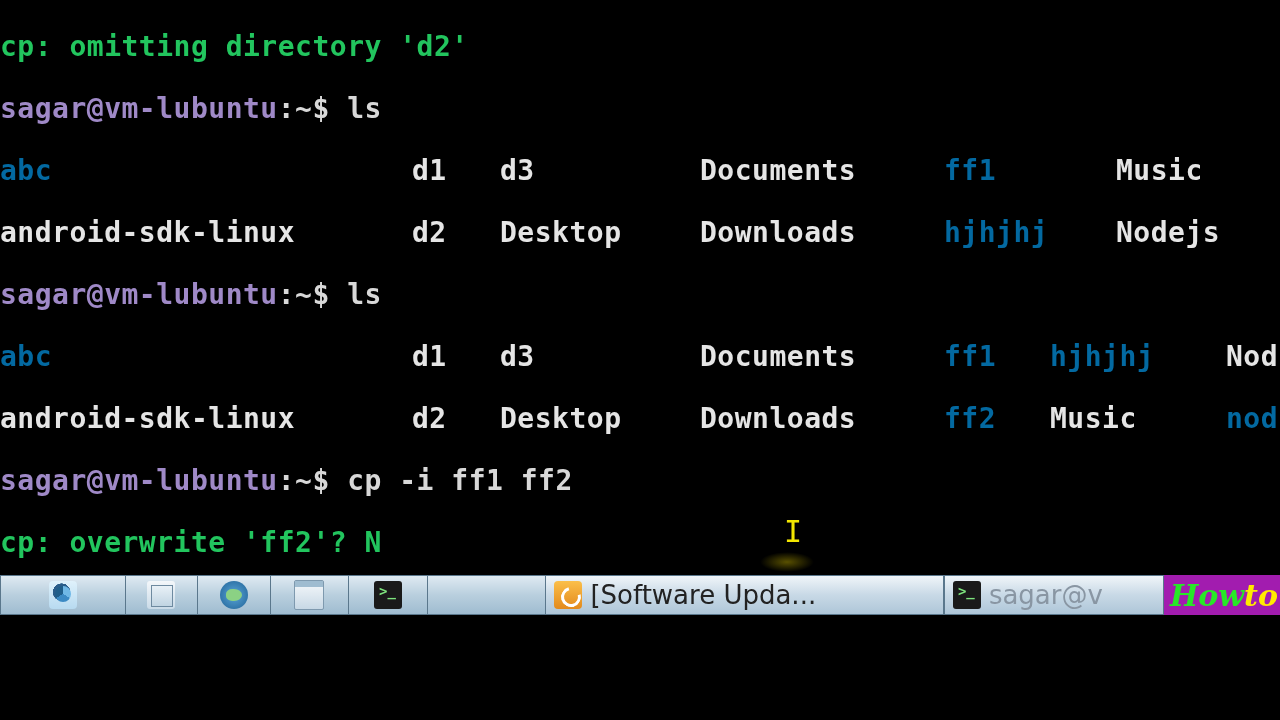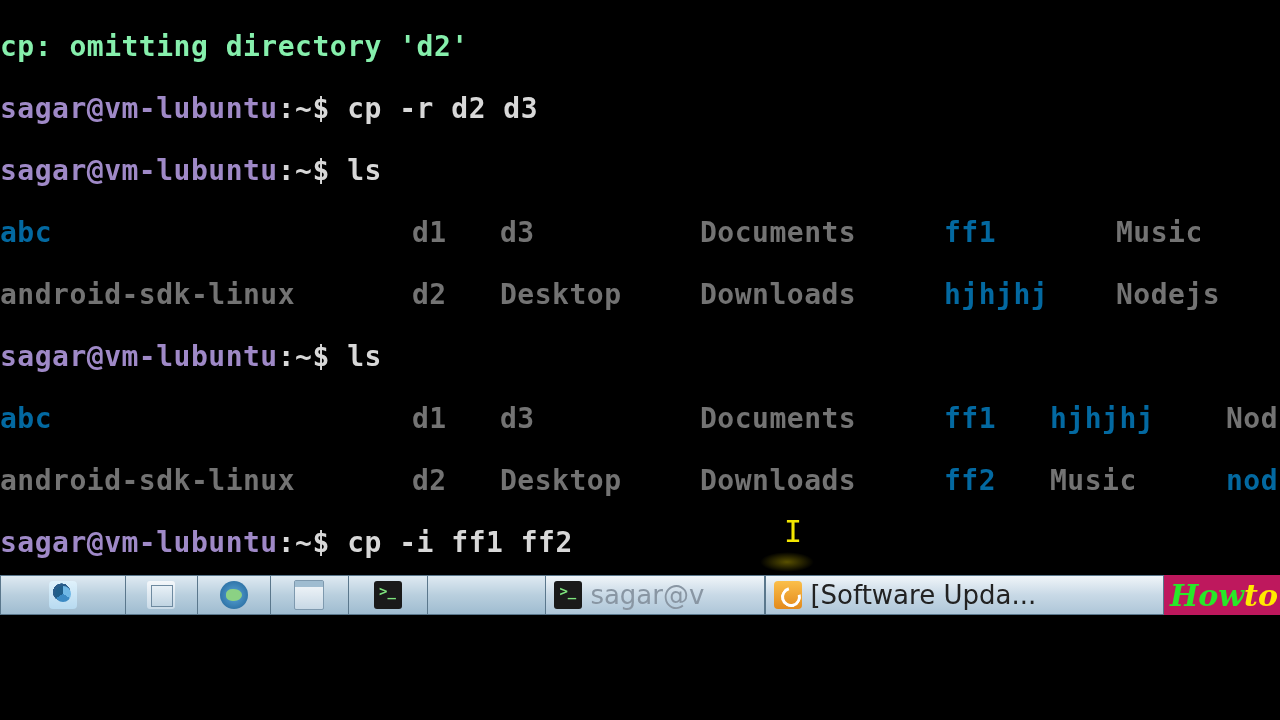--- a/index.html
+++ b/index.html
@@ -27,7 +27,7 @@
 
   .row { display: block; height: 31px; }
 
-  .o  { color: #86efac; }  
+  .o  { color: #22c55e; }  
   .pu { color: #9f89c7; }  
   .pc { color: #d8d8d8; }  
   .pd { color: #d8d8d8; }  

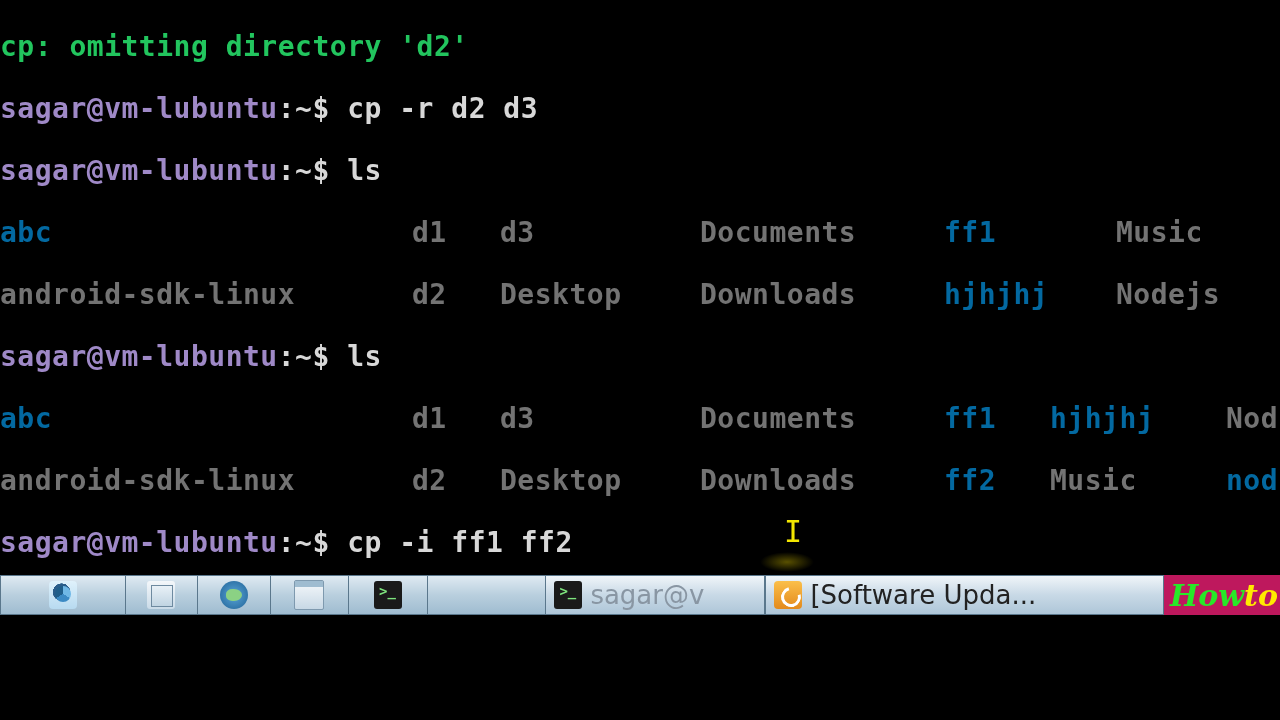--- a/index.html
+++ b/index.html
@@ -143,7 +143,6 @@
 
 <div class="terminal">
 <span class="row"><span class="o">cp: omitting directory 'd2'</span></span>
-<span class="row"><span class="pu">sagar@vm-lubuntu</span><span class="pc">:</span><span class="pc">~</span><span class="pd">$ </span><span class="c">cp -r d2 d3</span></span>
 <span class="row"><span class="pu">sagar@vm-lubuntu</span><span class="pc">:</span><span class="pc">~</span><span class="pd">$ </span><span class="c">ls</span></span>
 <span class="row ls"><span class="f" style="display:inline-block;width:412px">abc</span><span class="d" style="display:inline-block;width:88px">d1</span><span class="d" style="display:inline-block;width:200px">d3</span><span class="d" style="display:inline-block;width:244px">Documents</span><span class="f" style="display:inline-block;width:172px">ff1</span><span class="d">Music</span></span>
 <span class="row ls"><span class="d" style="display:inline-block;width:412px">android-sdk-linux</span><span class="d" style="display:inline-block;width:88px">d2</span><span class="d" style="display:inline-block;width:200px">Desktop</span><span class="d" style="display:inline-block;width:244px">Downloads</span><span class="f" style="display:inline-block;width:172px">hjhjhj</span><span class="d">Nodejs</span></span>

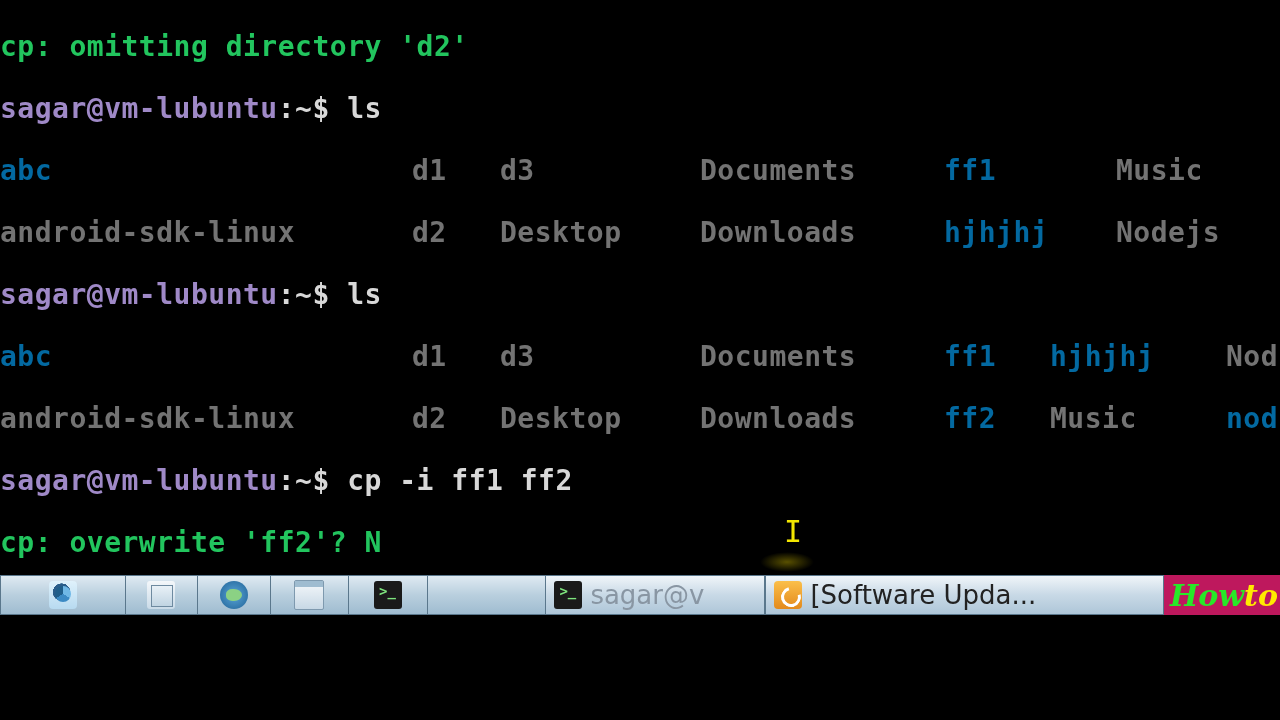--- a/index.html
+++ b/index.html
@@ -33,7 +33,7 @@
   .pd { color: #d8d8d8; }  
   .c  { color: #d8d8d8; }  
   .f  { color: #0369a1; }  
-  .d  { color: #737373; }
+  .d  { color: #e5e5e5; }
 
   
   .ibeam {

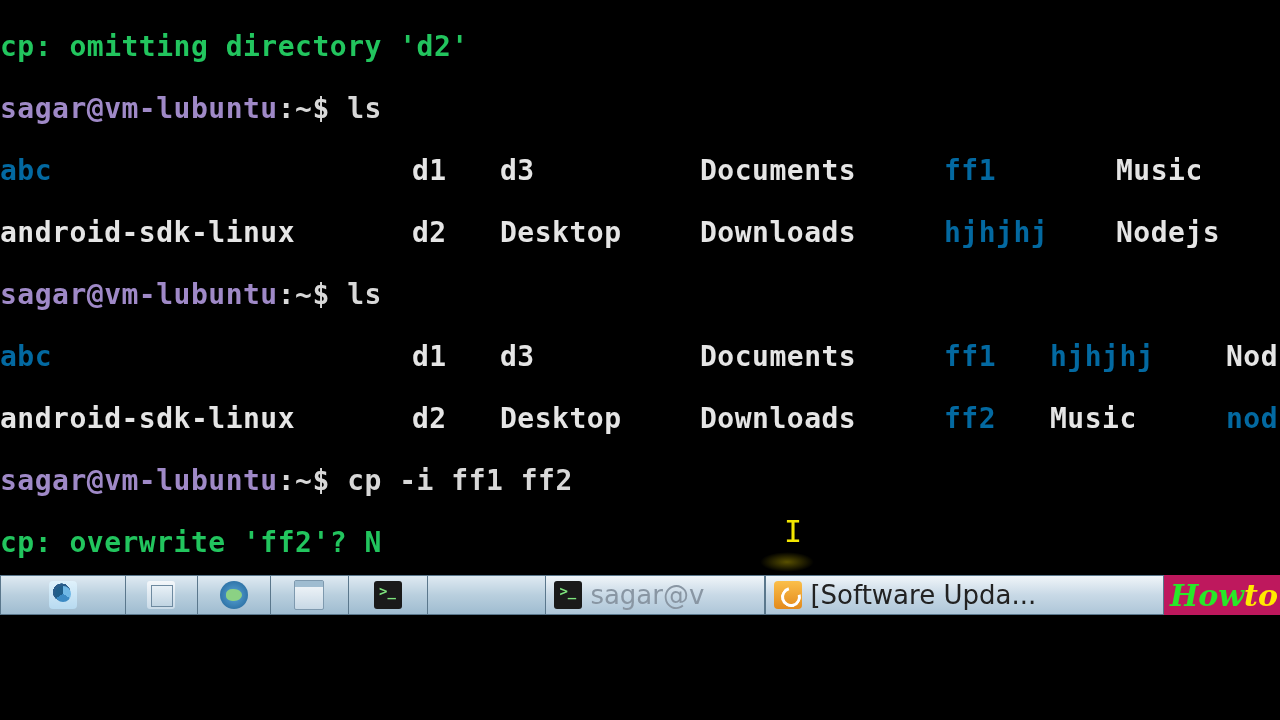--- a/index.html
+++ b/index.html
@@ -179,13 +179,13 @@
       <span class="ico i-term-g"></span>
     </div>
   <div class="tb-spacer" style="width:120px"></div>
+  <div class="tb-app" style="width:406px">
+    <span class="ico i-updater"></span>
+    <span>[Software Upda...</span>
+  </div>
   <div class="tb-app" style="width:224px">
     <span class="ico i-term-d"></span>
     <span style="color:#8996a3">sagar@v</span>
-  </div>
-  <div class="tb-app" style="width:406px">
-    <span class="ico i-updater"></span>
-    <span>[Software Upda...</span>
   </div>
   <div class="guide">
     <span class="p1">How</span>

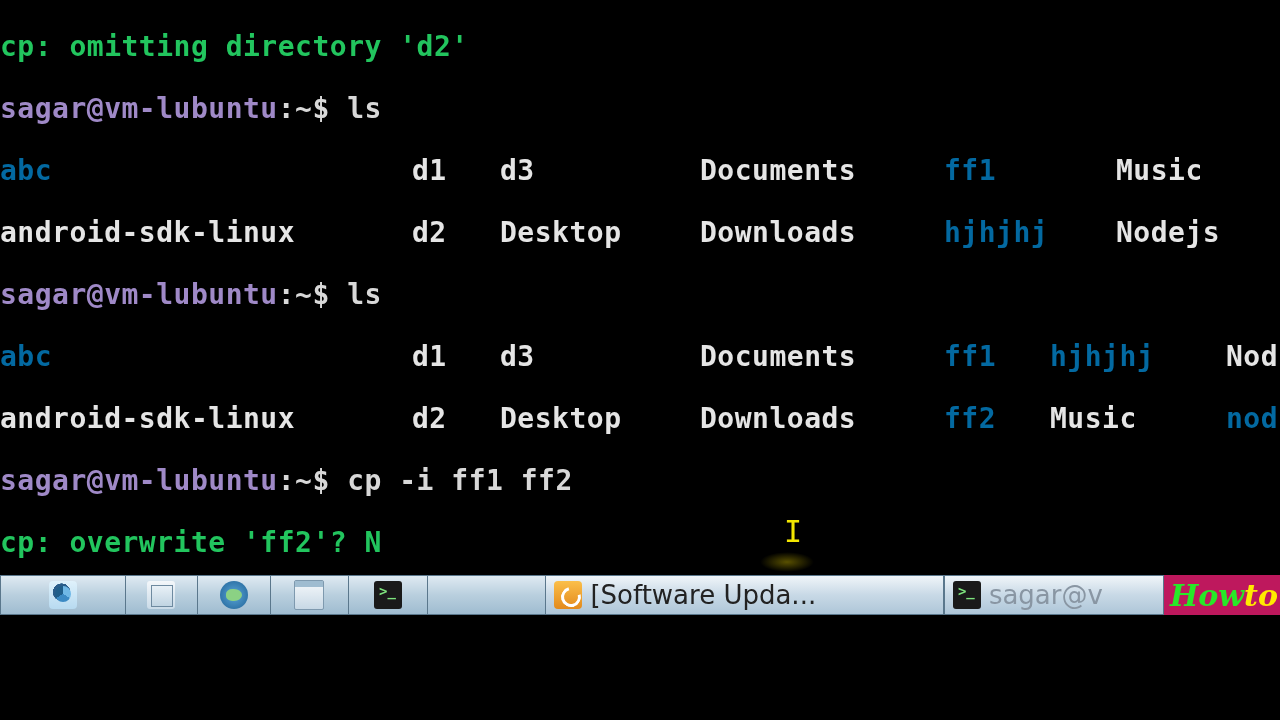--- a/index.html
+++ b/index.html
@@ -104,7 +104,7 @@
   .guide {
     flex: 0 0 auto;
     height: 40px;
-    background:#be185d;
+    background:#a21caf;
     display:flex;
     align-items:center;
     padding:0 2px 0 6px;

